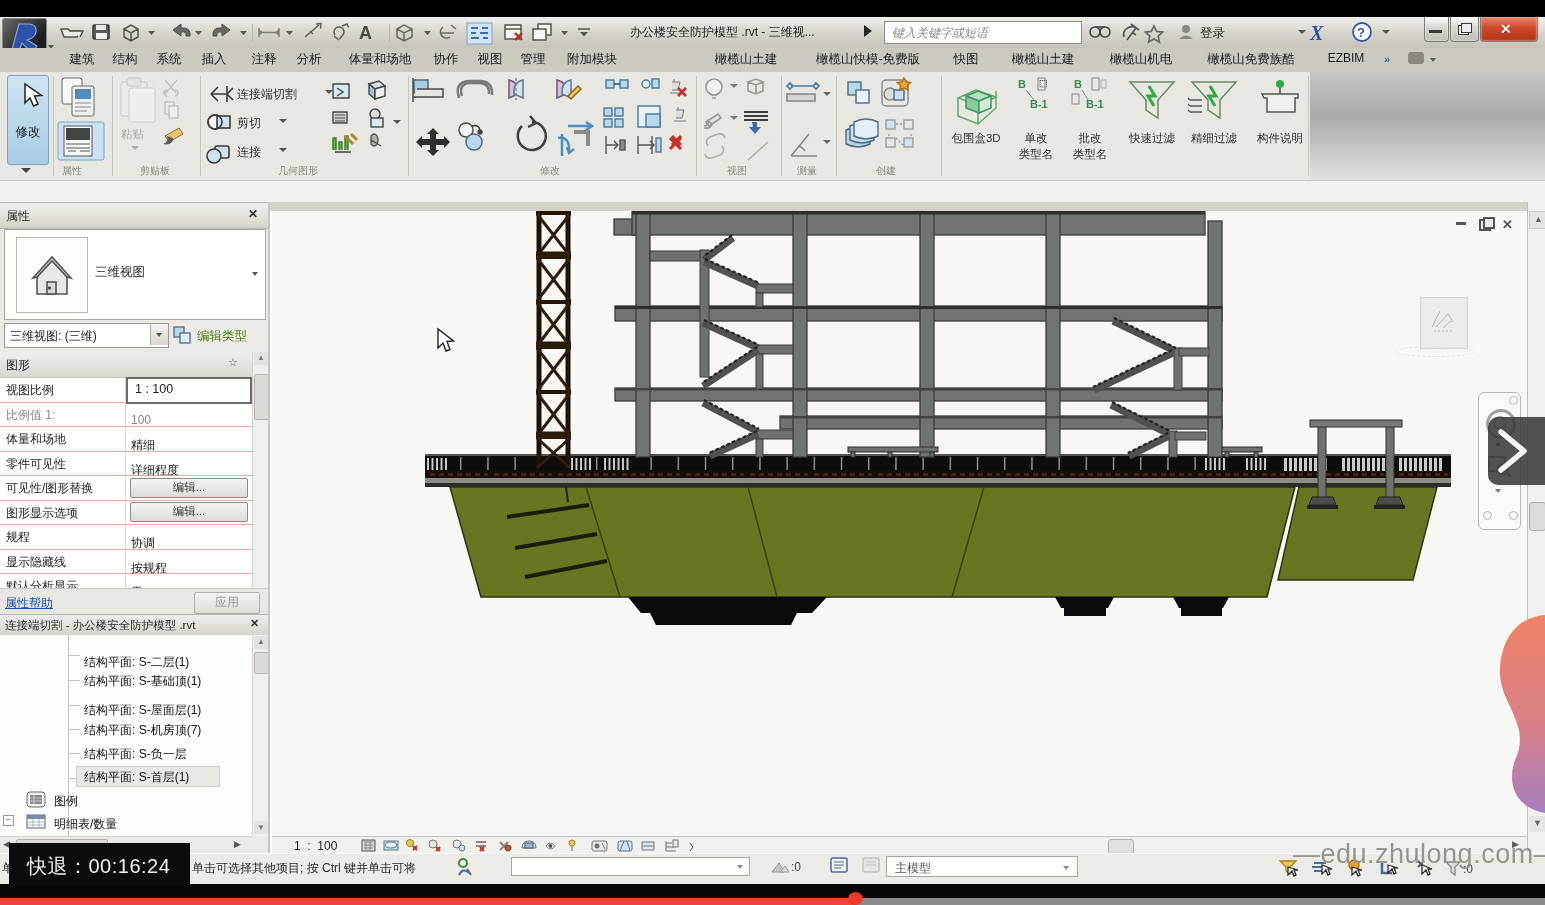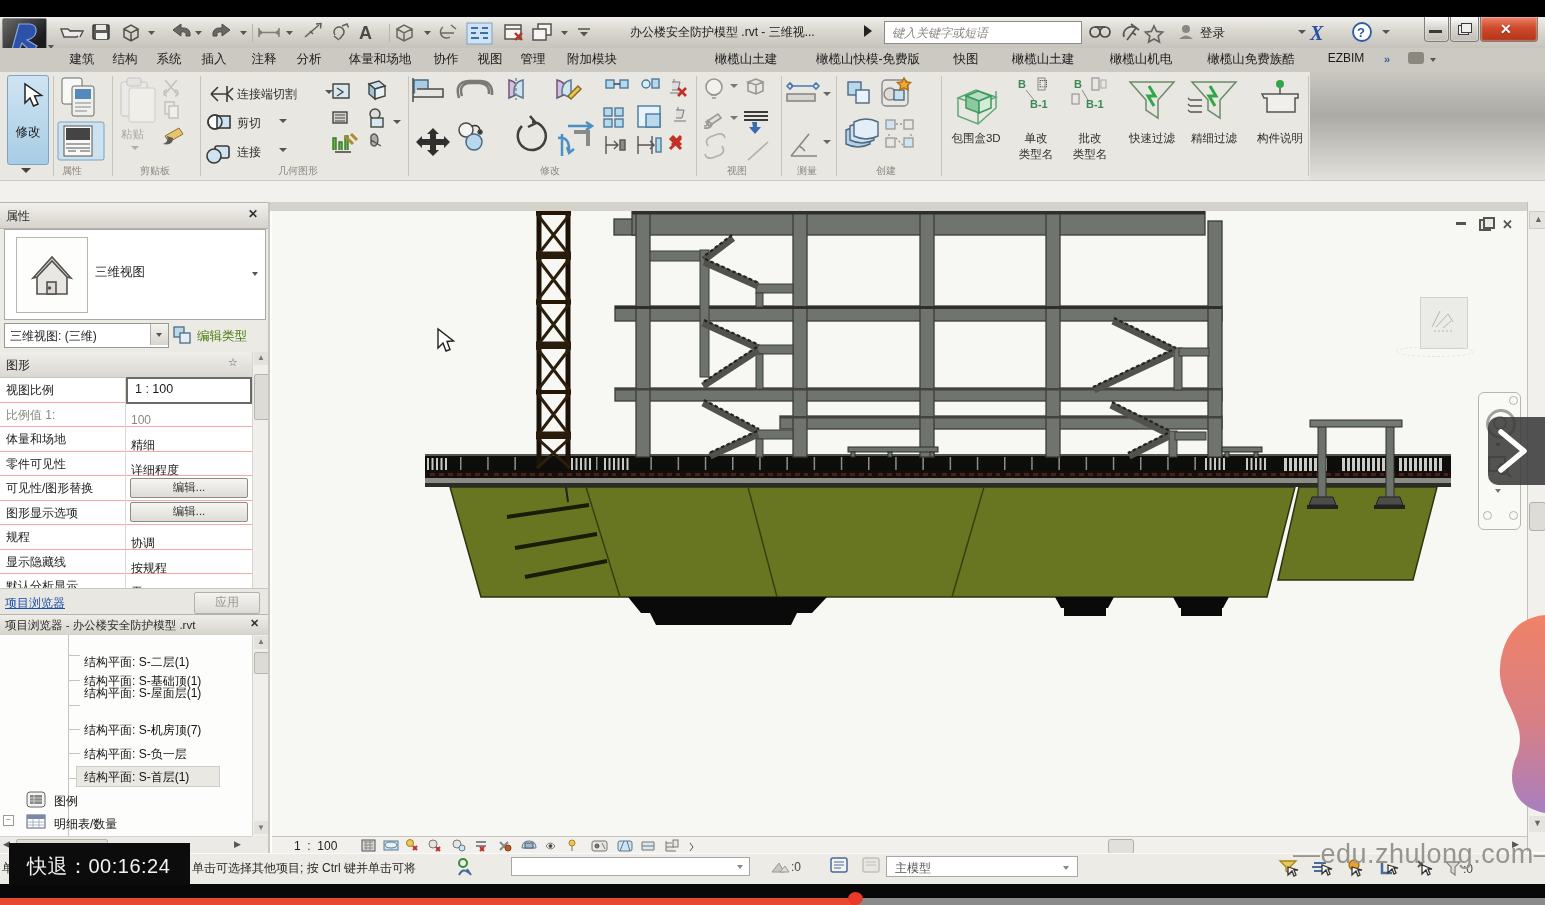--- a/index.html
+++ b/index.html
@@ -460,7 +460,7 @@
  </div>
 
  <div class="abs" style="left:0;top:386px;width:268px;height:26px;background:#e9e7e2;border-top:1px solid #c9c7c0">
-  <span class="abs" style="left:5px;top:6px;font-size:12px;color:#1a50a8;text-decoration:underline">项目浏览器</span>
+  <span class="abs" style="left:5px;top:6px;font-size:12px;color:#1a50a8;text-decoration:underline">属性帮助</span>
   <div class="abs" style="left:194px;top:3px;width:64px;height:20px;background:linear-gradient(#f4f3f0,#dedcd6);border:1px solid #b2b0aa;border-radius:2px;text-align:center;font-size:12px;color:#9a9890;line-height:19px">应用</div>
  </div>
 

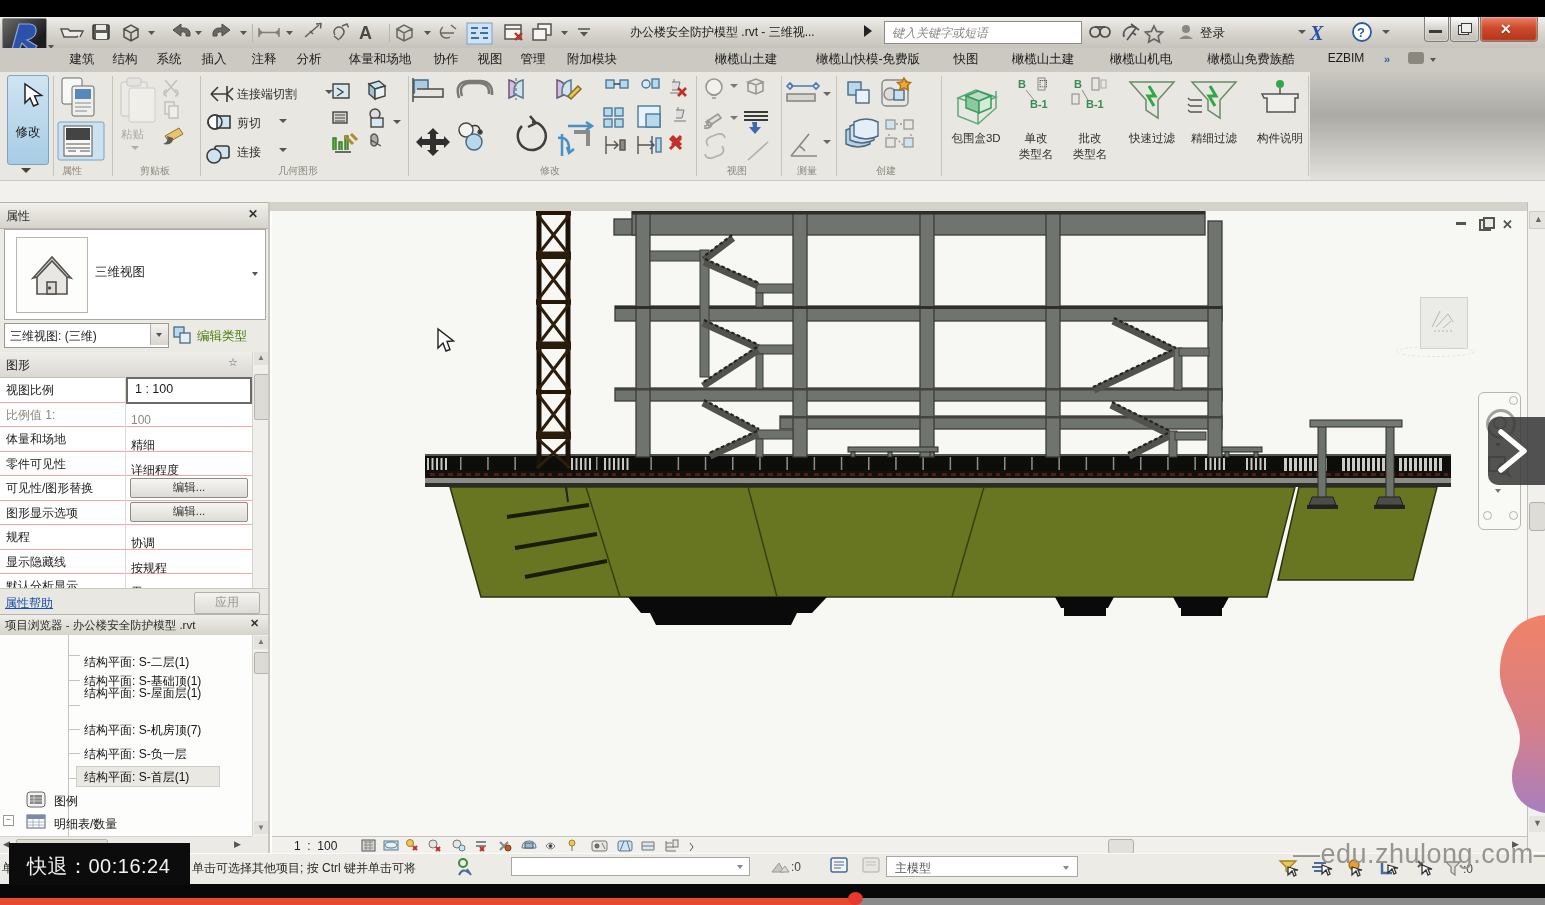--- a/index.html
+++ b/index.html
@@ -465,7 +465,7 @@
  </div>
 
  <div class="abs" style="left:0;top:412px;width:268px;height:21px;background:linear-gradient(#f0eee9,#d5d2cb);border:1px solid #b5b3ac;border-left:none">
-  <span class="abs" style="left:5px;top:3px;font-size:11.5px;color:#2a2a28">项目浏览器 - 办公楼安全防护模型 .rvt</span>
+  <span class="abs" style="left:5px;top:3px;font-size:11.5px;color:#2a2a28">连接端切割 - 办公楼安全防护模型 .rvt</span>
   <span class="abs" style="left:250px;top:2px;font-size:11px;color:#333;font-weight:bold">✕</span>
  </div>
 

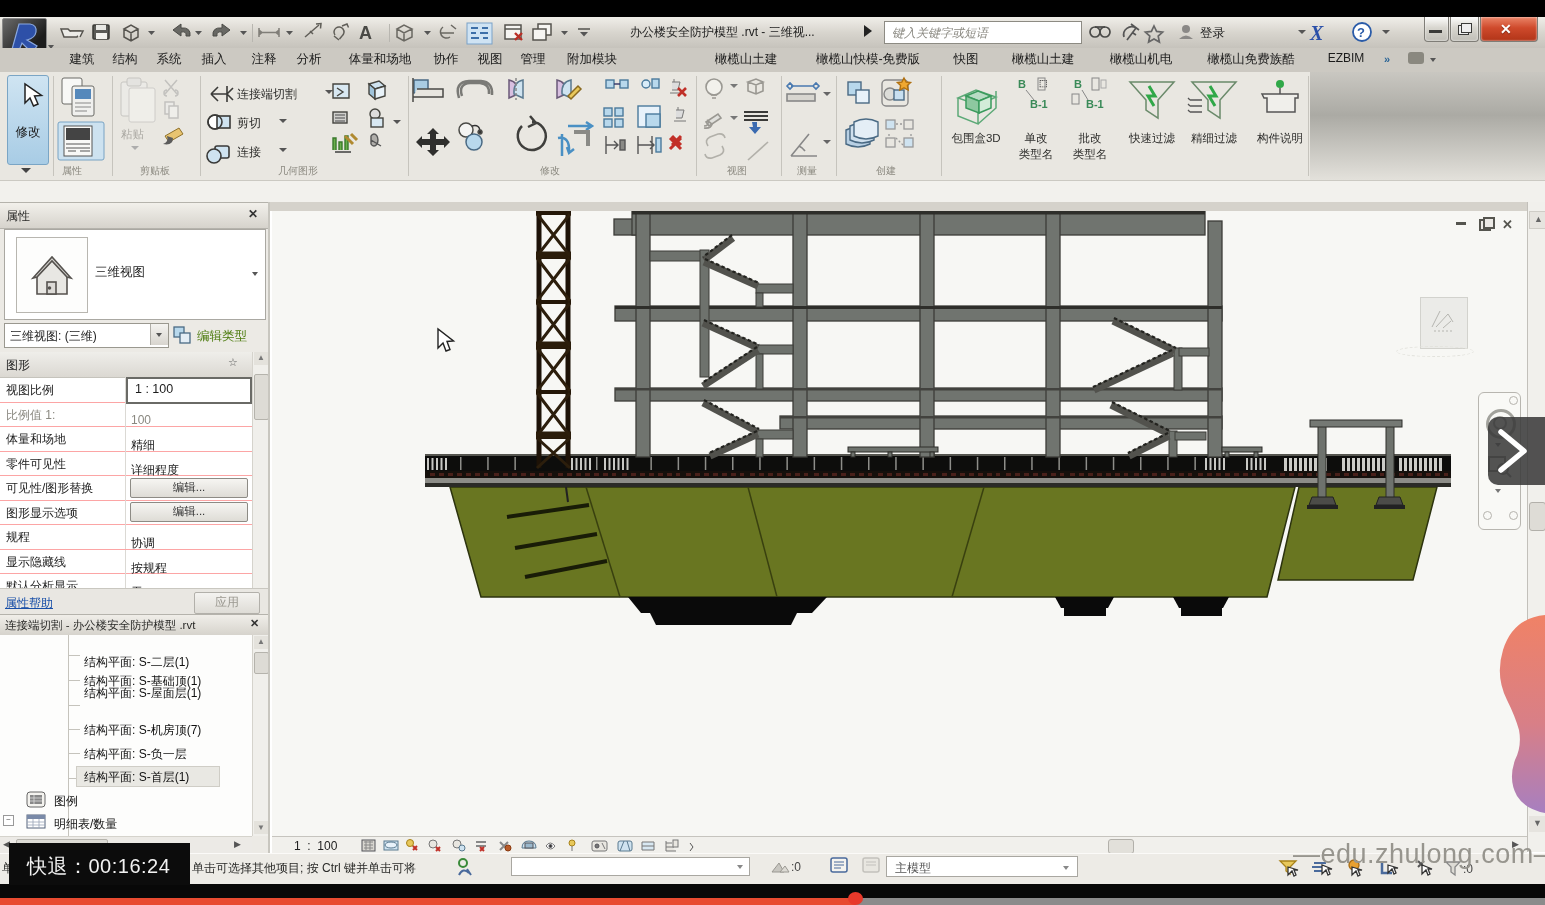--- a/index.html
+++ b/index.html
@@ -479,7 +479,7 @@
   <div class="abs" style="left:68px;top:143px;width:12px;height:1px;background:#c5c3bc"></div>
   <span class="titem" style="top:19px">结构平面: S-二层(1)</span>
   <span class="titem" style="top:38px">结构平面: S-基础顶(1)</span>
-  <span class="titem" style="top:50px">结构平面: S-屋面层(1)</span>
+  <span class="titem" style="top:67px">结构平面: S-屋面层(1)</span>
   <span class="titem" style="top:87px">结构平面: S-机房顶(7)</span>
   <span class="titem" style="top:111px">结构平面: S-负一层</span>
   <div class="abs" style="left:76px;top:131px;width:142px;height:19px;background:#e9e8e3;border:1px solid #cfcdc6"></div>

